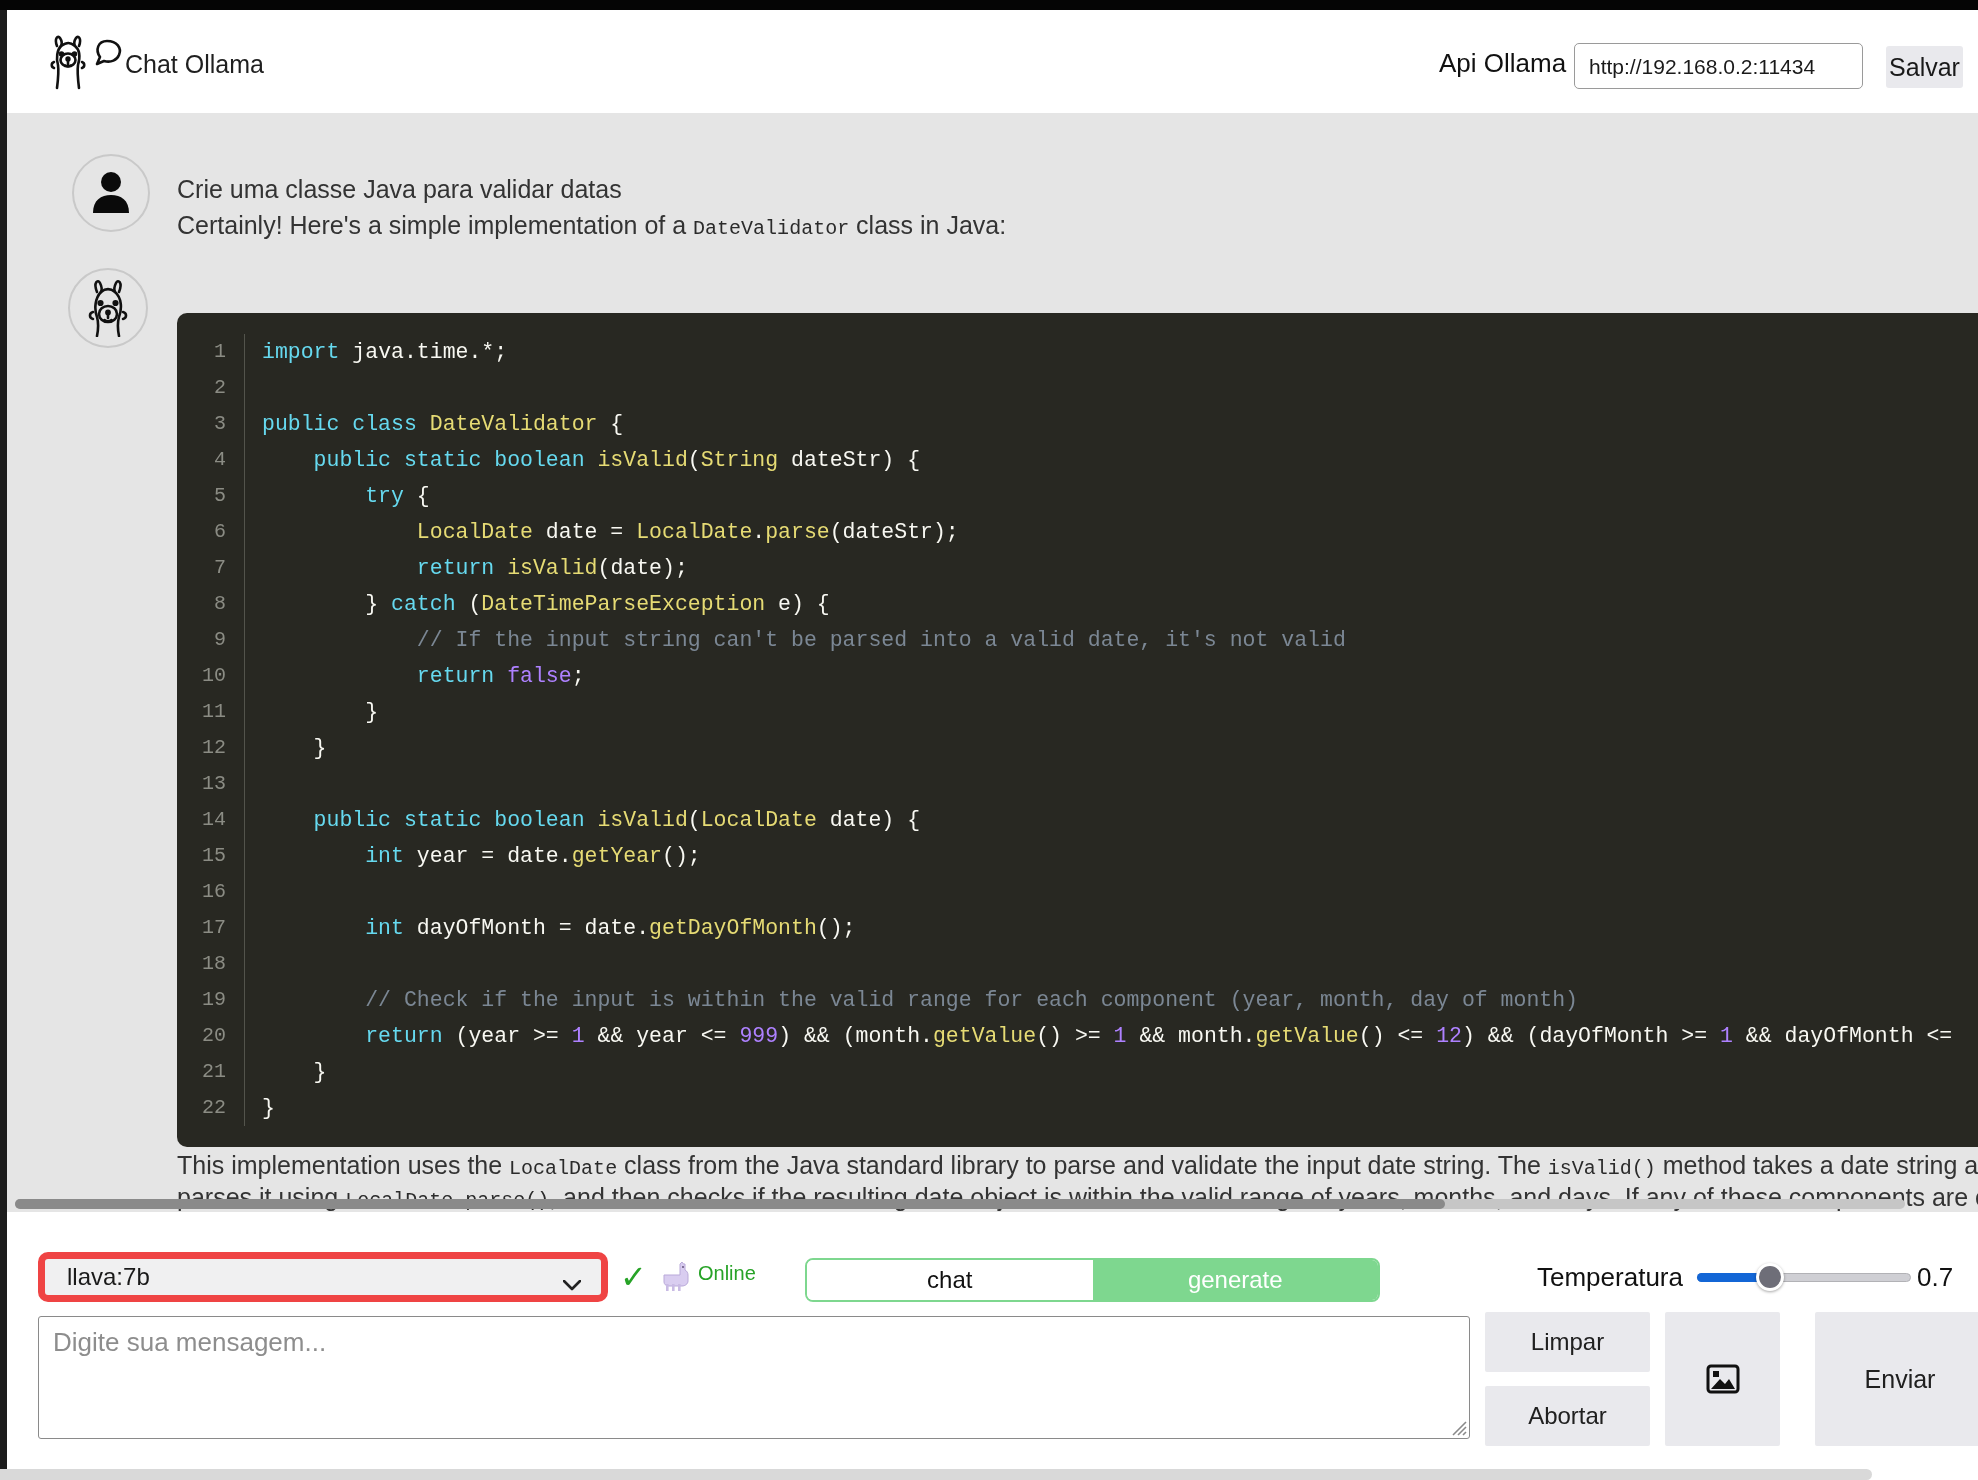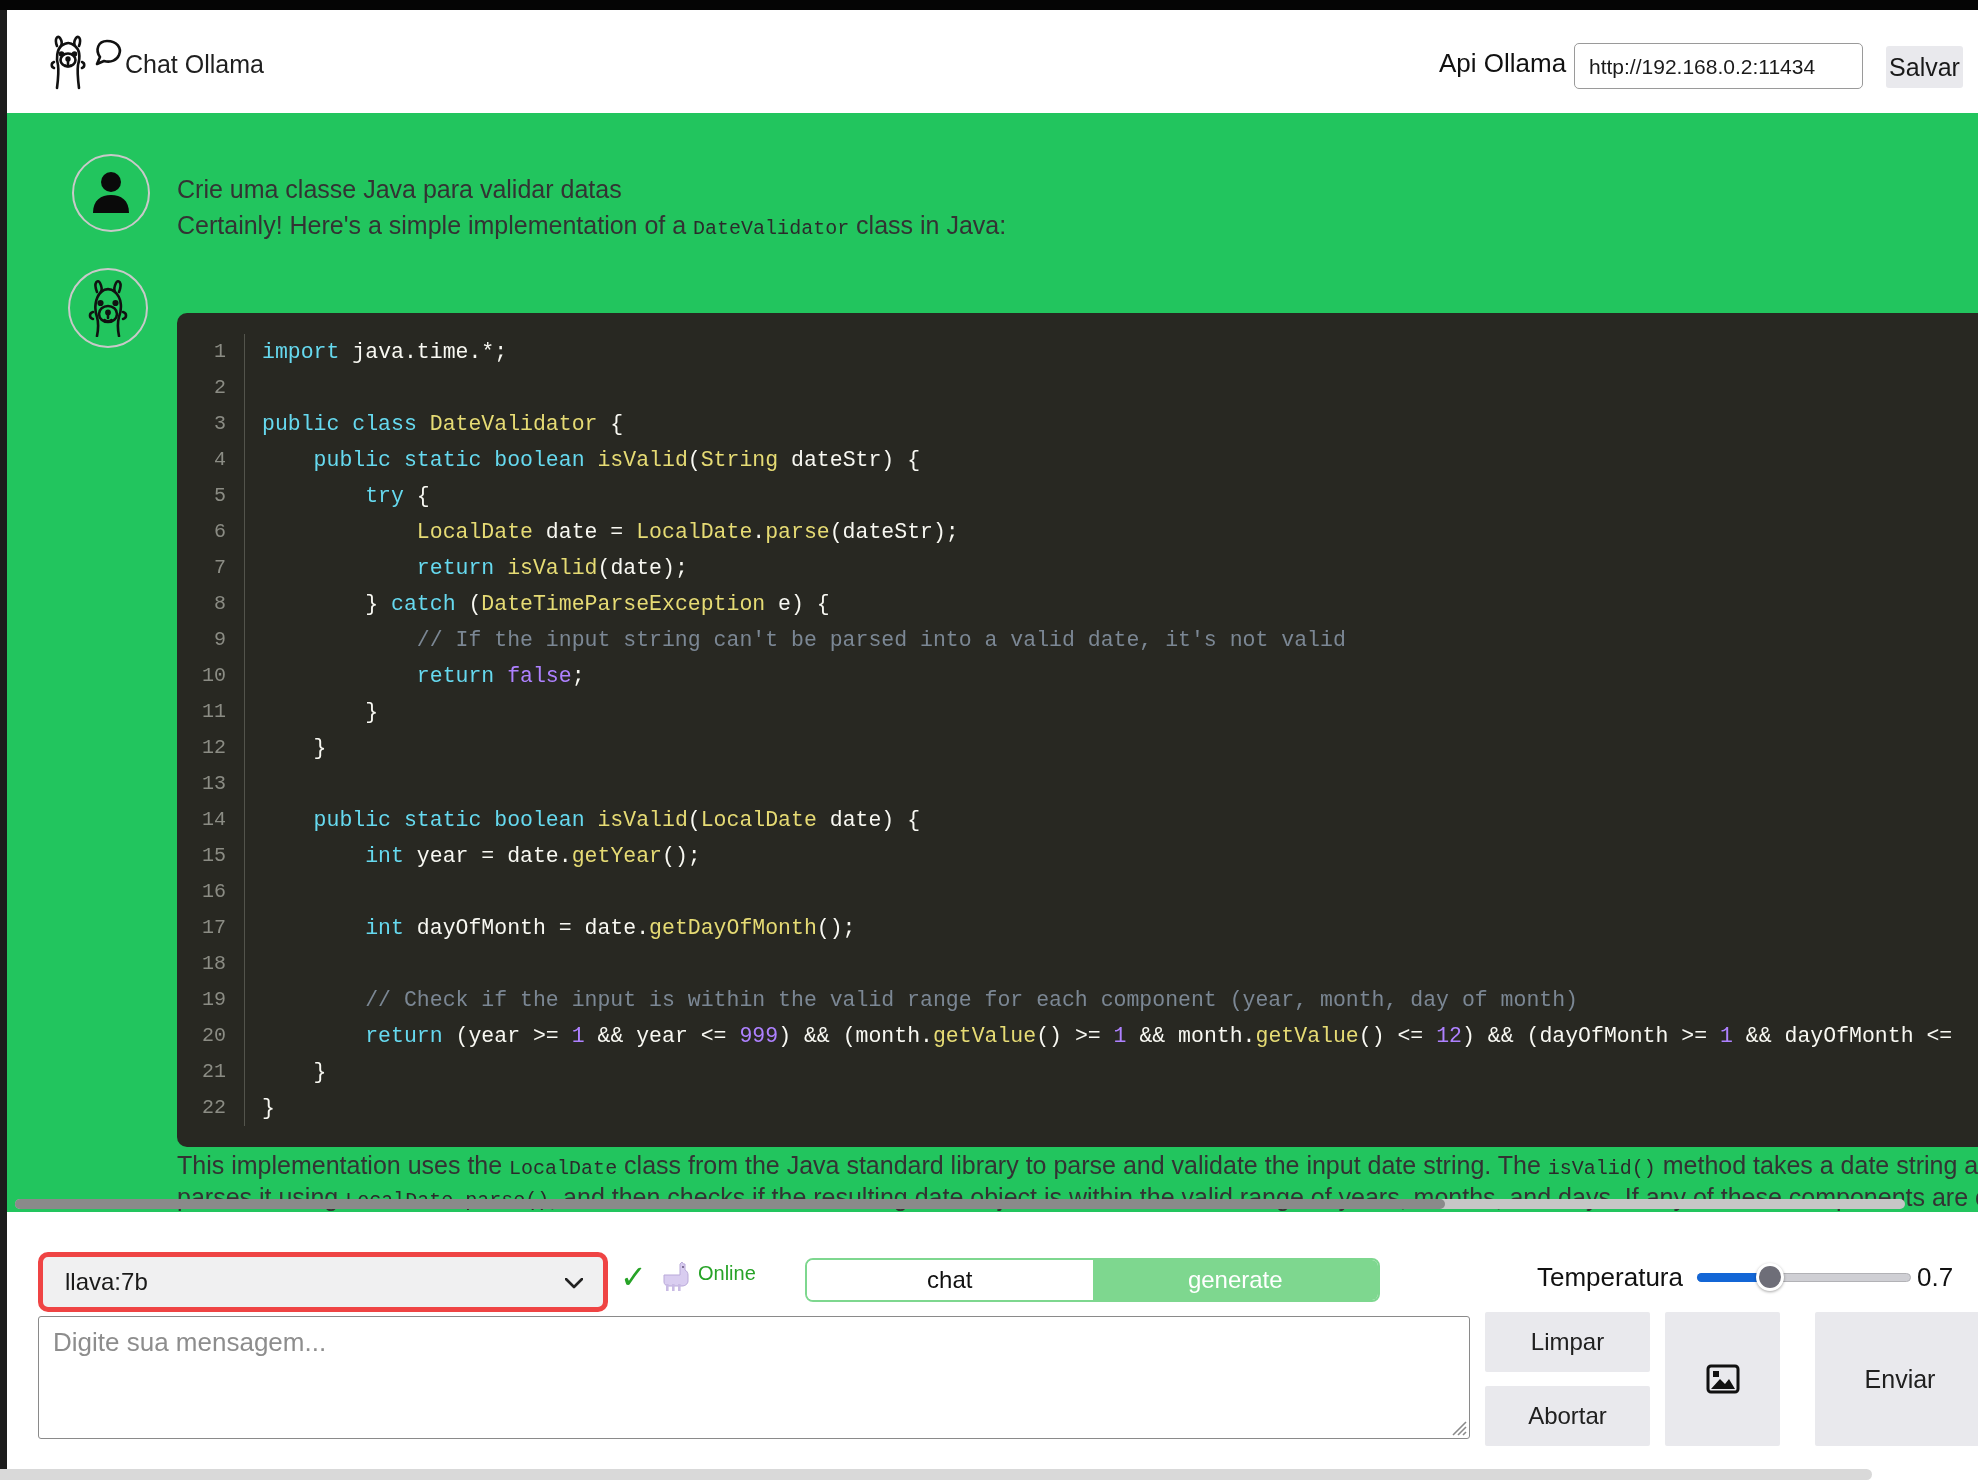--- a/index.html
+++ b/index.html
@@ -26,7 +26,7 @@
     font-size:25px;color:#1a1a1a;text-align:center;line-height:42px;}
 
   
-  .chat{left:7px;top:113px;width:1971px;height:1099px;background:#22c55e;overflow:hidden;}
+  .chat{left:7px;top:113px;width:1971px;height:1099px;background:#e5e5e5;overflow:hidden;}
   .avatar{border:2px solid #c9c9c9;border-radius:50%;background:transparent;box-sizing:border-box;
     display:flex;align-items:center;justify-content:center;}
   .user-avatar{left:65px;top:41px;width:78px;height:78px;}

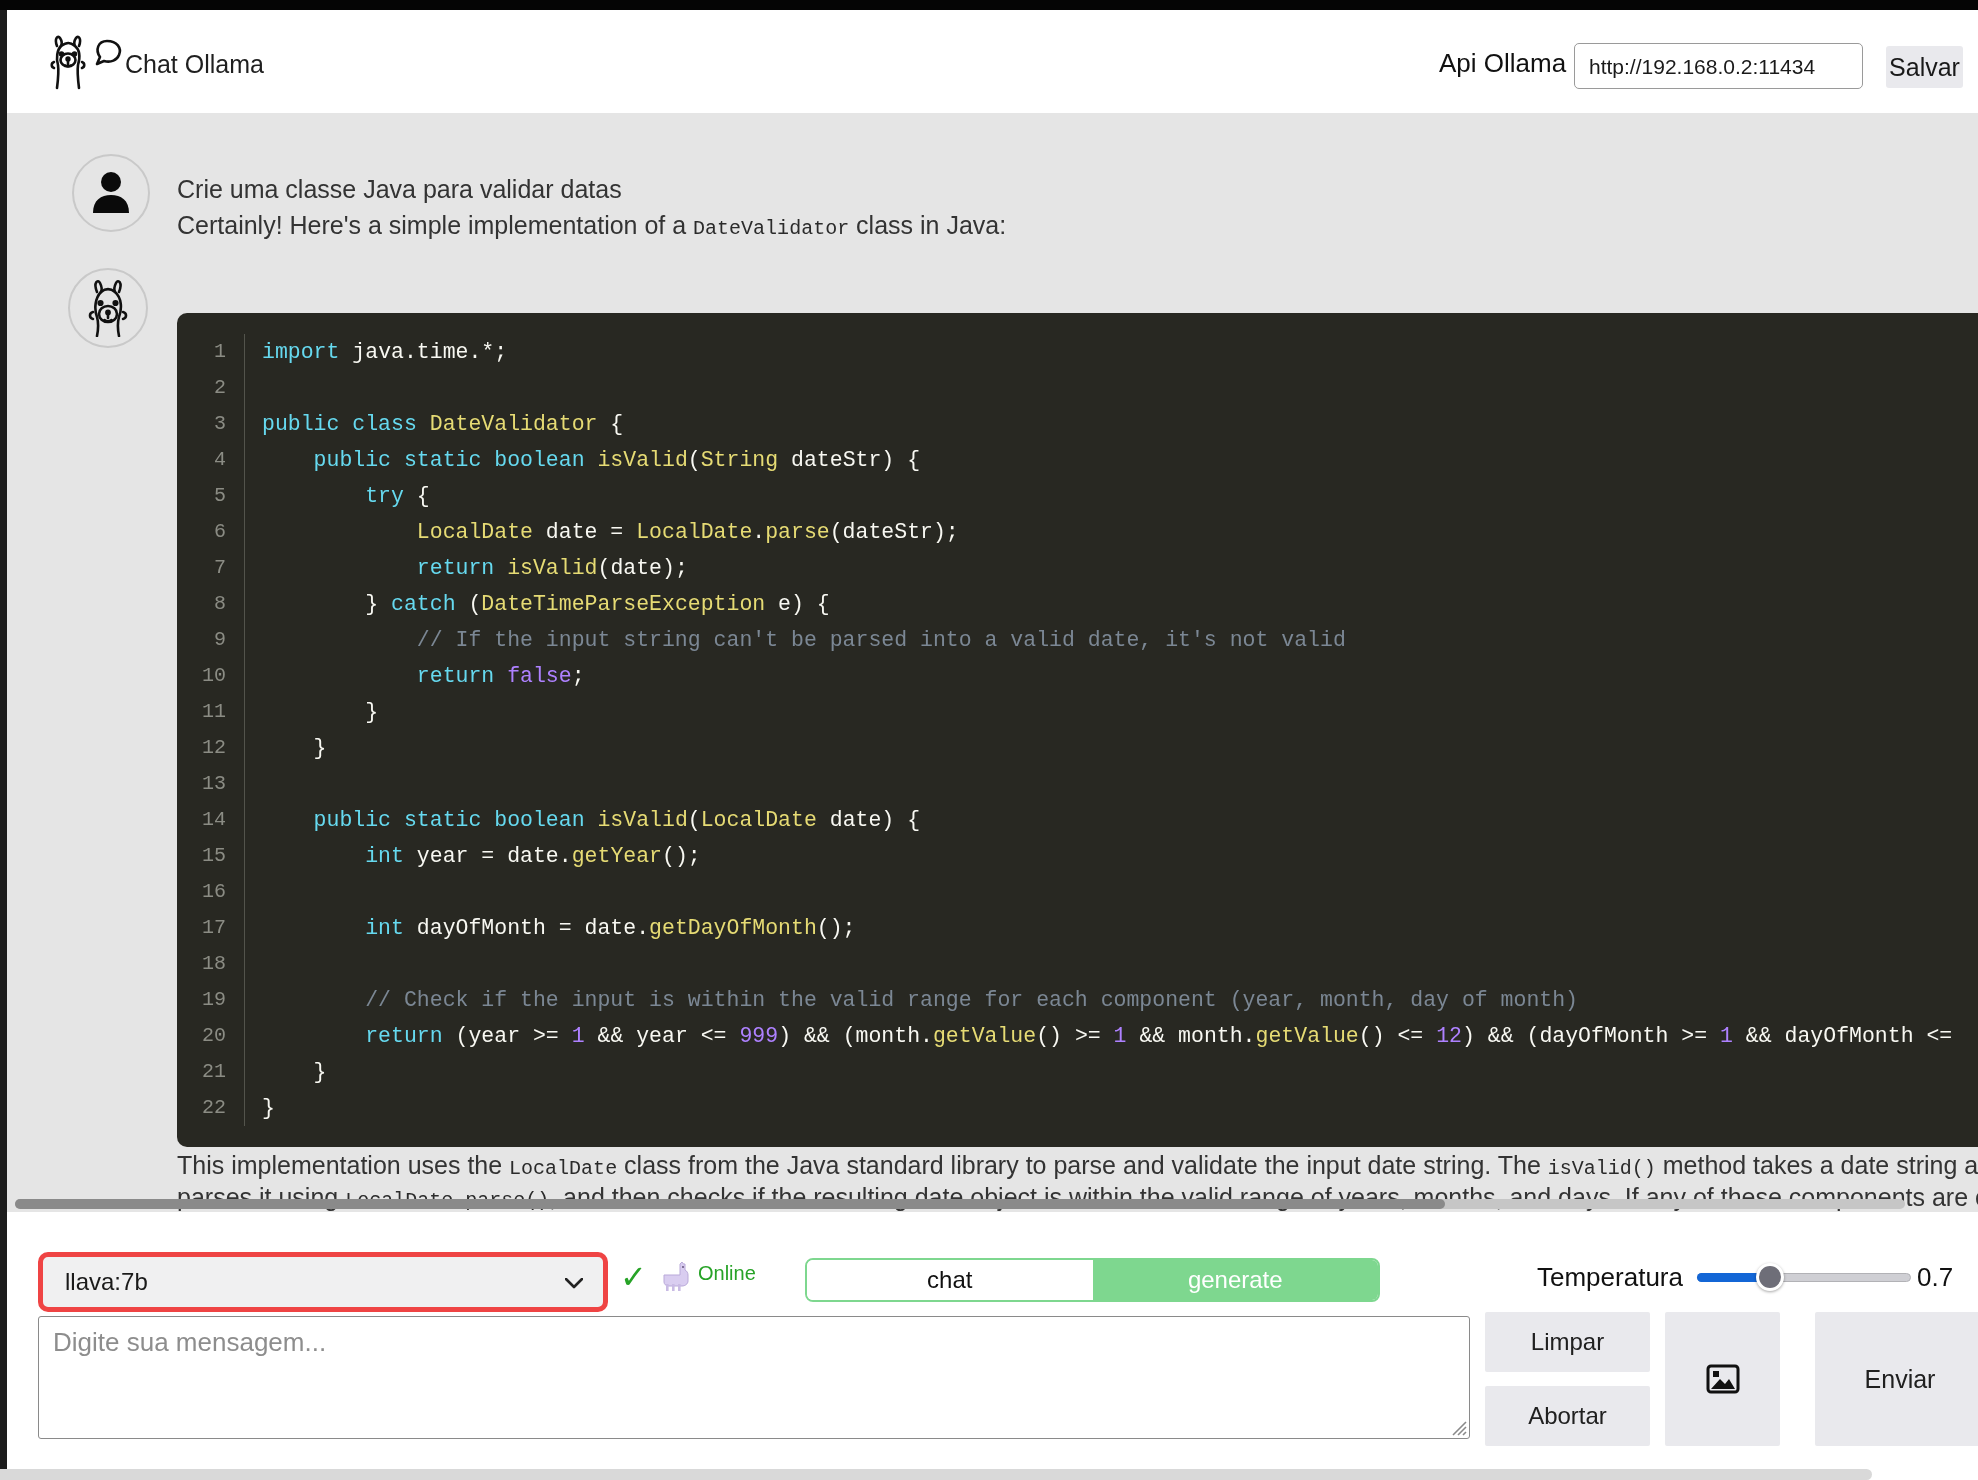--- a/index.html
+++ b/index.html
@@ -53,7 +53,7 @@
   .chat-scroll-thumb{left:15px;top:1199px;width:1430px;height:10px;background:#8a8a8a;border-radius:5px;}
 
   
-  .model-select{left:38px;top:1252px;width:570px;height:60px;background:#f0f0f1;border:5px solid #ef4444;
+  .model-select{left:38px;top:1252px;width:570px;height:50px;background:#f0f0f1;border:7px solid #ef4444;
     border-radius:10px;box-sizing:border-box;display:flex;align-items:center;}
   .model-select .val{font-size:24px;color:#1a1a1a;padding-left:22px;}
   .chev{position:absolute;right:20px;top:18px;}

